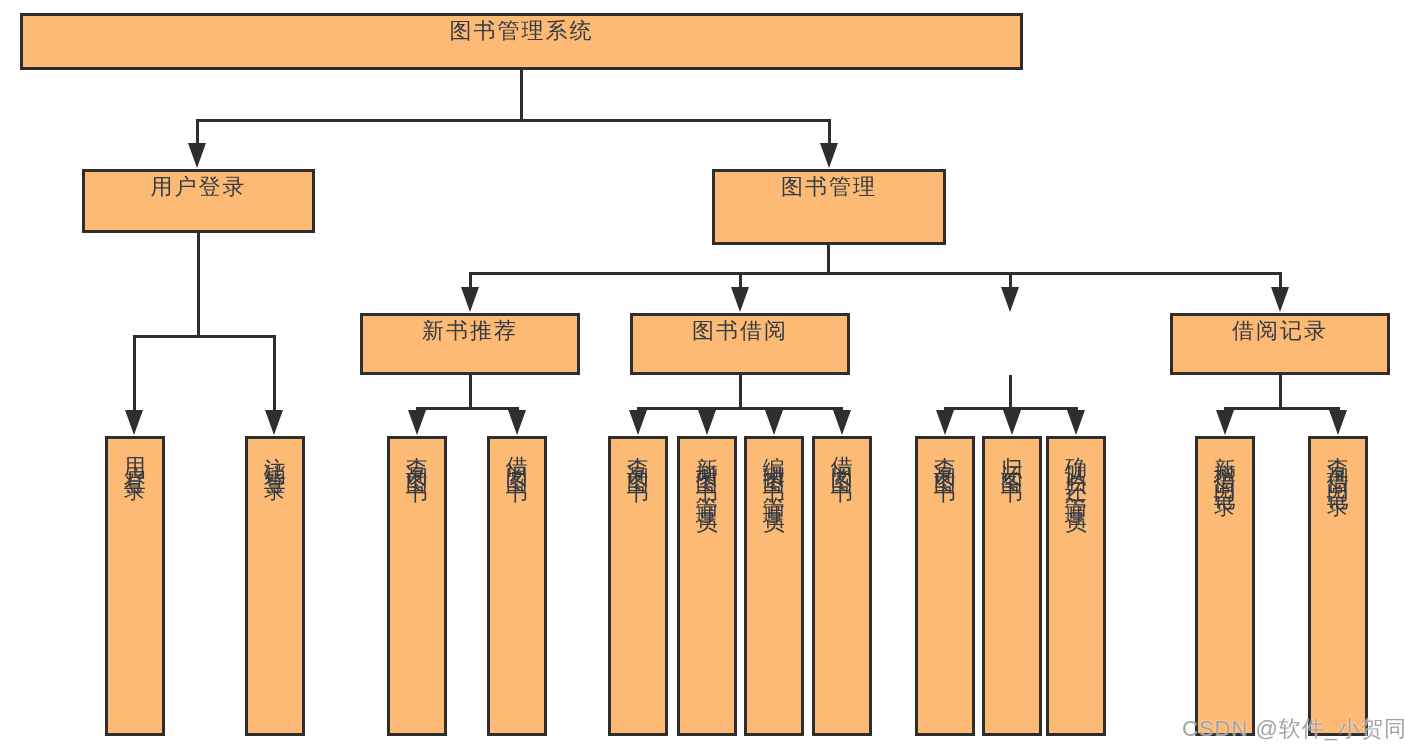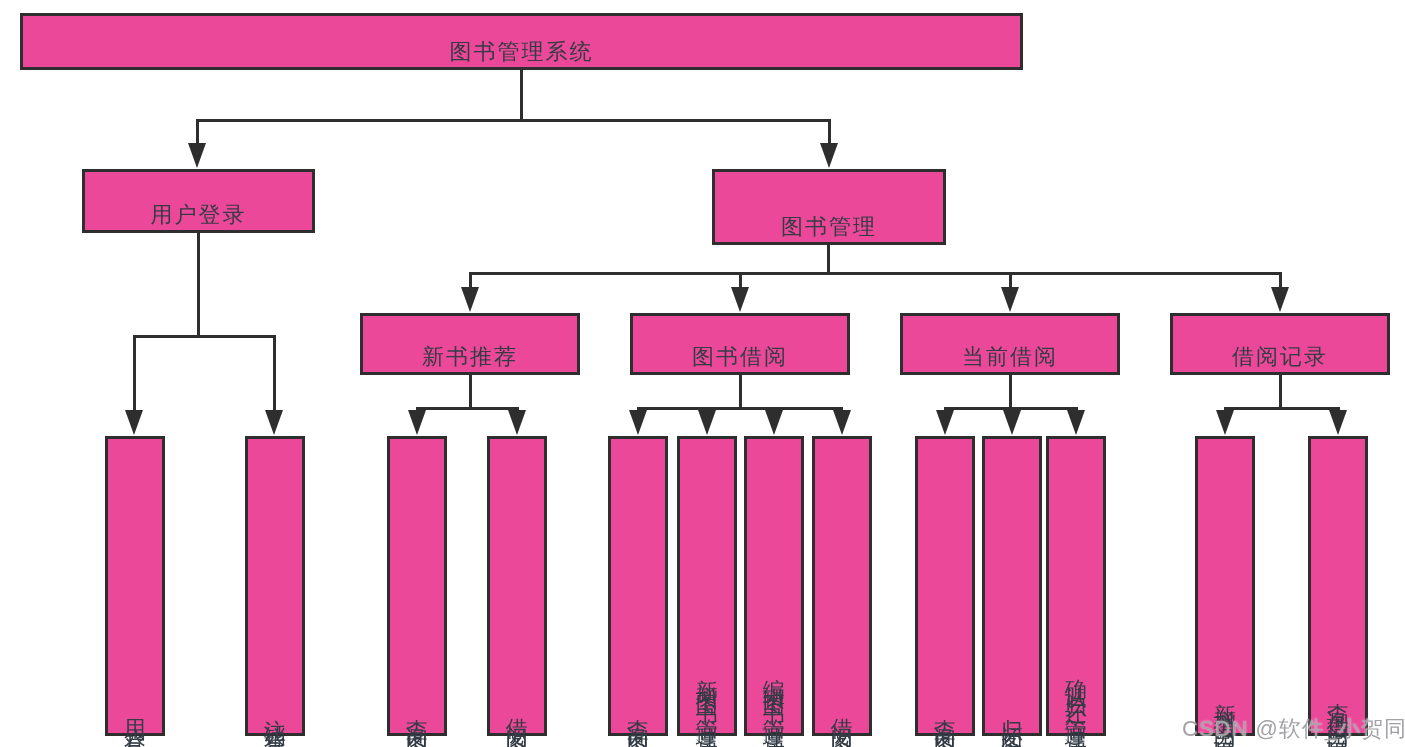--- a/index.html
+++ b/index.html
@@ -8,8 +8,8 @@
     font-family:"Liberation Sans","DejaVu Sans",sans-serif;color:#333333;
   }
   .node{
-    position:absolute;box-sizing:border-box;background:#ec4899;border:3px solid #2e2e2e;
-    display:flex;align-items:flex-end;justify-content:center;
+    position:absolute;box-sizing:border-box;background:#fdba74;border:3px solid #2e2e2e;
+    display:flex;align-items:flex-start;justify-content:center;
     font-size:22px;letter-spacing:2px;color:#333b45;z-index:2;
   }
   .vnode .vtext{

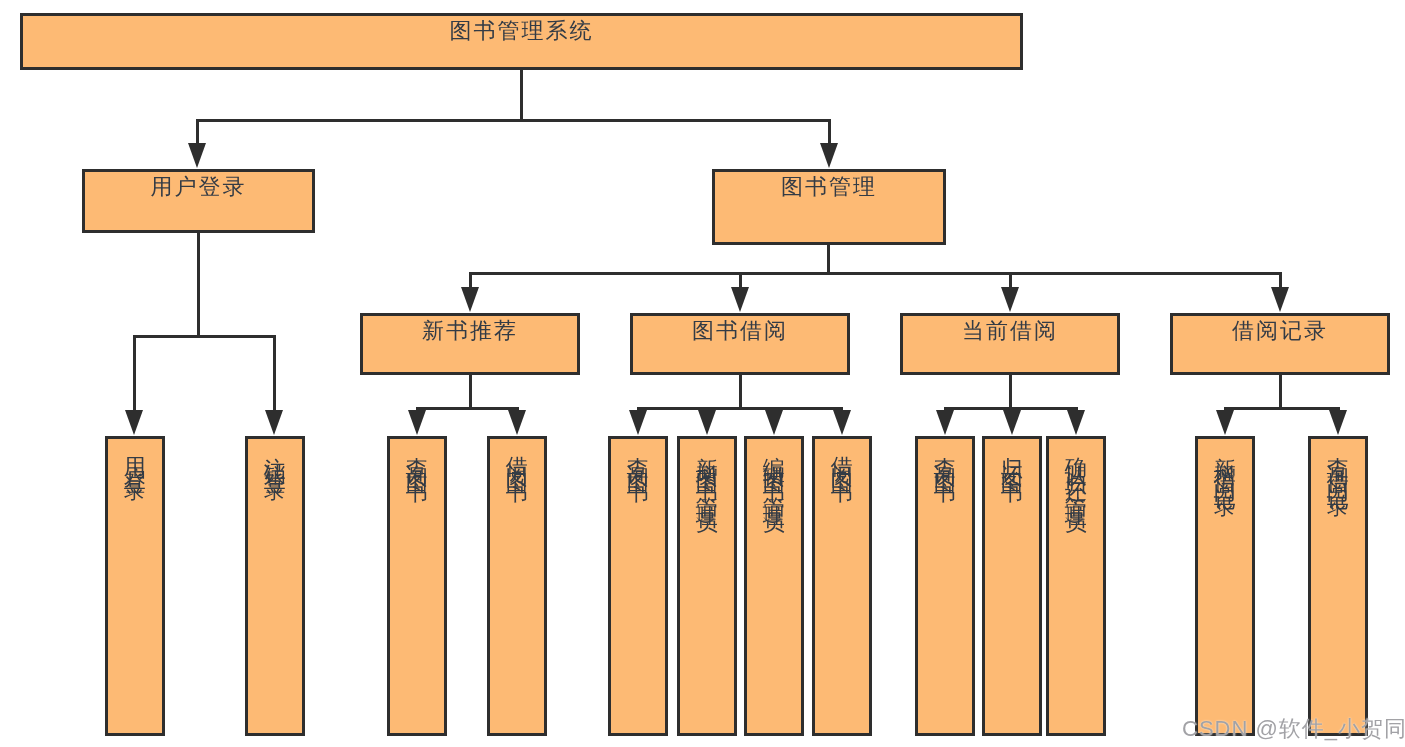--- a/index.html
+++ b/index.html
@@ -76,9 +76,6 @@
   <div class="node" style="left:360px;top:313px;width:220px;height:62px">
     <span>新书推荐</span>
   </div>
-  <div class="node" style="left:900px;top:313px;width:220px;height:62px">
-    <span>当前借阅</span>
-  </div>
   <div class="node" style="left:1170px;top:313px;width:220px;height:62px">
     <span>借阅记录</span>
   </div>

